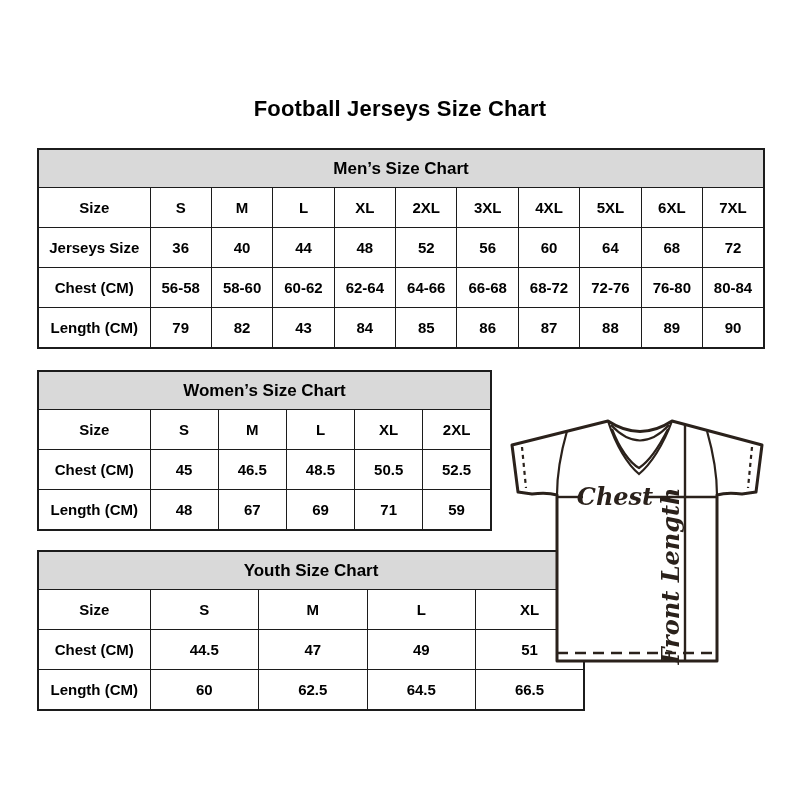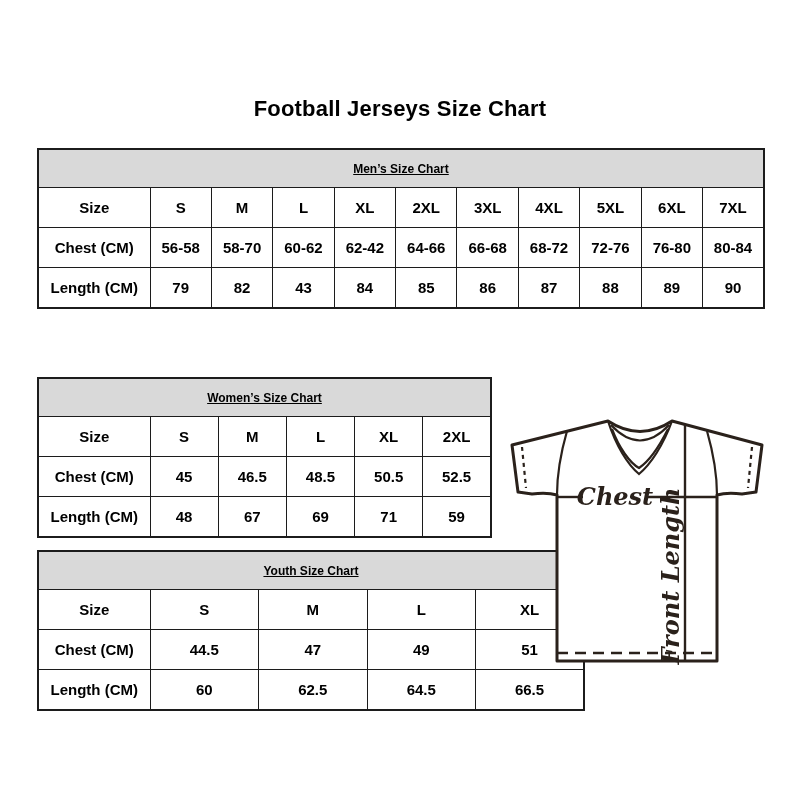--- a/index.html
+++ b/index.html
@@ -27,7 +27,7 @@
     color:var(--text);padding:0;
     font-family:"Liberation Sans",sans-serif;
   }
-  .tbl-title{height:37px;background:var(--header-bg);font-size:12px;text-decoration:underline;}
+  .tbl-title{height:37px;background:var(--header-bg);font-size:17px;}
   .size-table .row-label,.size-table td{height:39px;font-size:15px;}
   .label-col{width:112px;}
   #men{left:37px;top:148px;width:728px;}

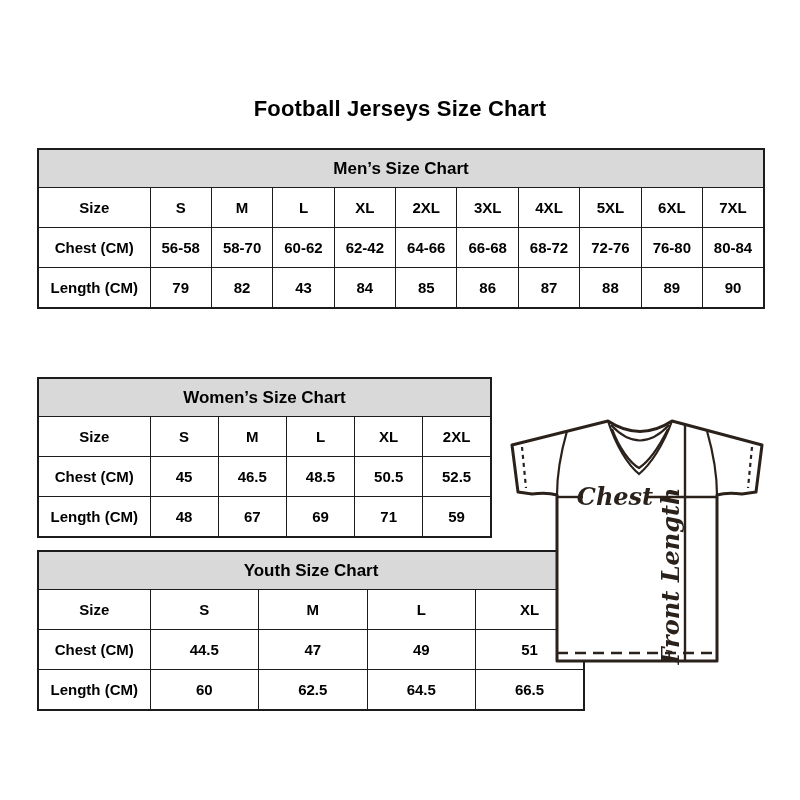--- a/index.html
+++ b/index.html
@@ -87,6 +87,19 @@
           <td>7XL</td>
         </tr>
         <tr>
+          <th class="row-label">Jerseys Size</th>
+          <td>36</td>
+          <td>40</td>
+          <td>44</td>
+          <td>48</td>
+          <td>52</td>
+          <td>56</td>
+          <td>60</td>
+          <td>64</td>
+          <td>68</td>
+          <td>72</td>
+        </tr>
+        <tr>
           <th class="row-label">Chest (CM)</th>
           <td>56-58</td>
           <td>58-70</td>

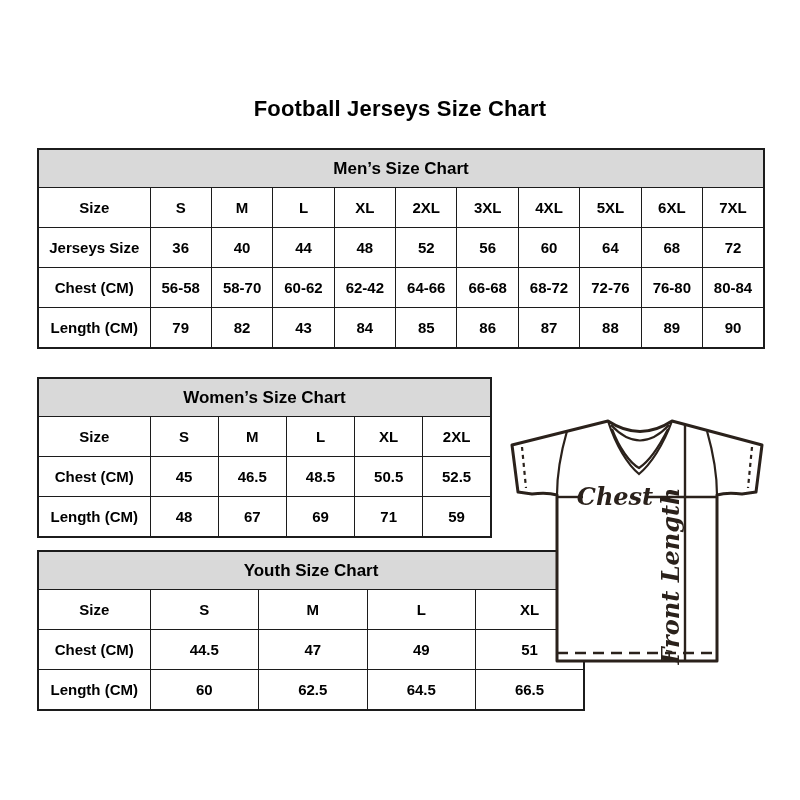--- a/index.html
+++ b/index.html
@@ -102,7 +102,7 @@
         <tr>
           <th class="row-label">Chest (CM)</th>
           <td>56-58</td>
-          <td>58-70</td>
+          <td>58-60</td>
           <td>60-62</td>
           <td>62-42</td>
           <td>64-66</td>

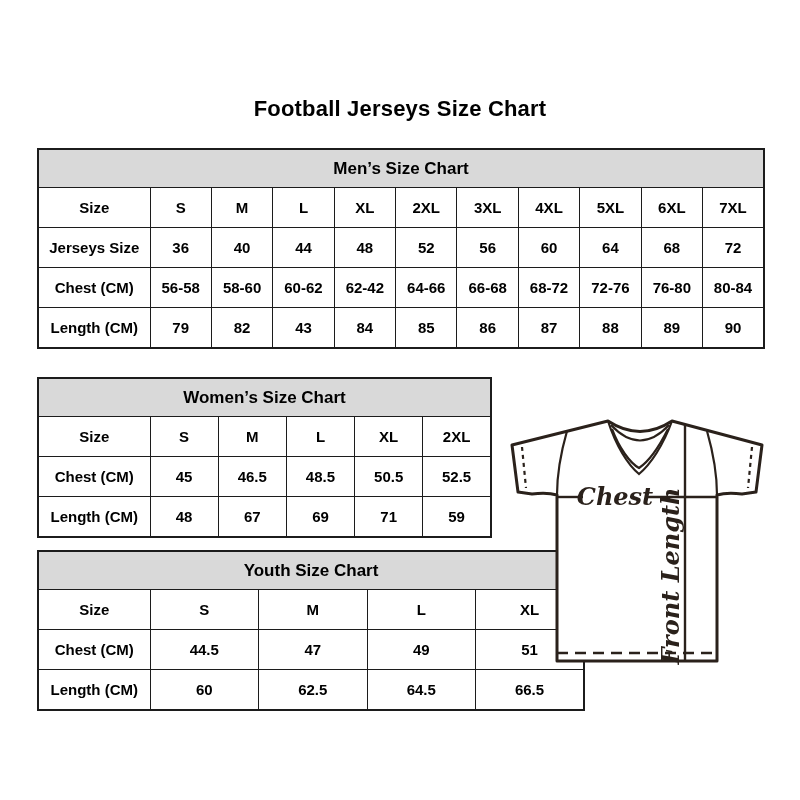--- a/index.html
+++ b/index.html
@@ -104,7 +104,7 @@
           <td>56-58</td>
           <td>58-60</td>
           <td>60-62</td>
-          <td>62-42</td>
+          <td>62-64</td>
           <td>64-66</td>
           <td>66-68</td>
           <td>68-72</td>

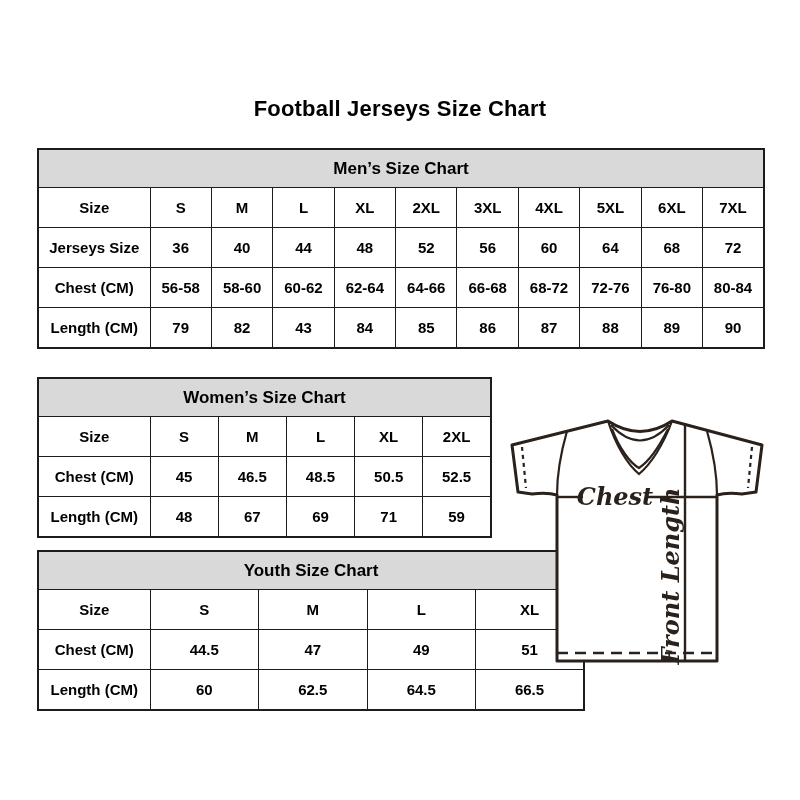--- a/index.html
+++ b/index.html
@@ -31,7 +31,7 @@
   .size-table .row-label,.size-table td{height:39px;font-size:15px;}
   .label-col{width:112px;}
   #men{left:37px;top:148px;width:728px;}
-  #women{left:37px;top:370px;width:455px;margin-top:7px;}
+  #women{left:37px;top:370px;width:455px;}
   #youth{left:37px;top:550px;width:548px;}
   .jersey{position:absolute;left:505px;top:416px;width:262px;height:250px;text-align:right;}
   .jersey svg{display:block;}

